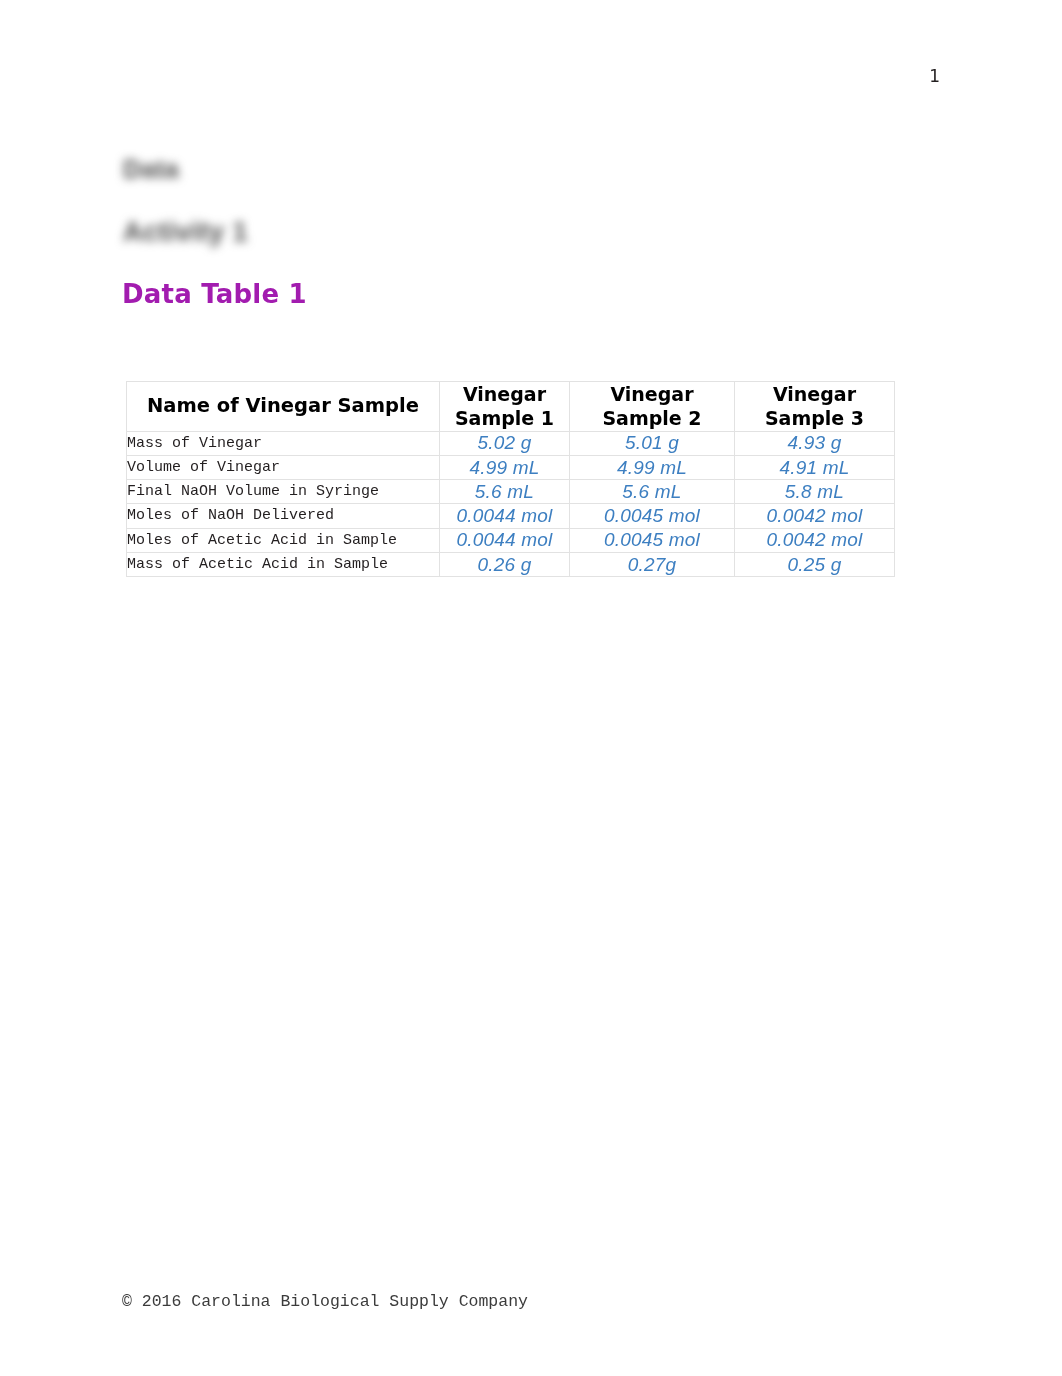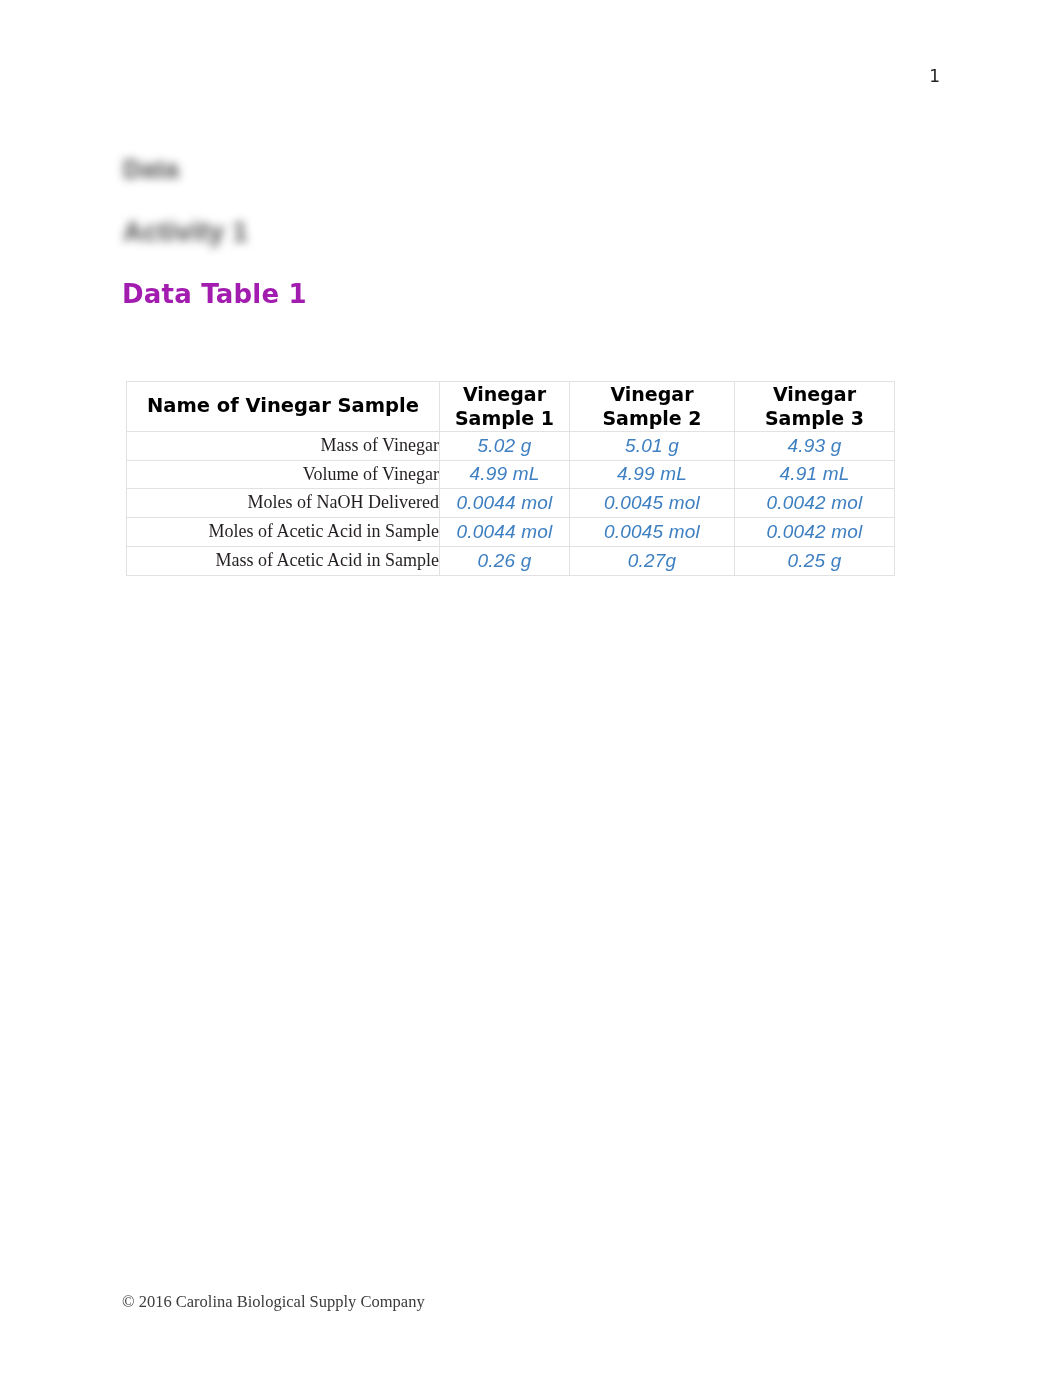--- a/index.html
+++ b/index.html
@@ -112,12 +112,12 @@
   }
 
   td.row-label {
-    font-size: 18px;
+    font-size: 15px;
     color: #231f20;
-    text-align: right;
+    text-align: left;
     padding: 11px 10px 12px 20px;
     line-height: 1.55;
-    font-family: Liberation Serif, serif;
+    font-family: Liberation Mono, monospace;
     font-weight: 300;
   }
 

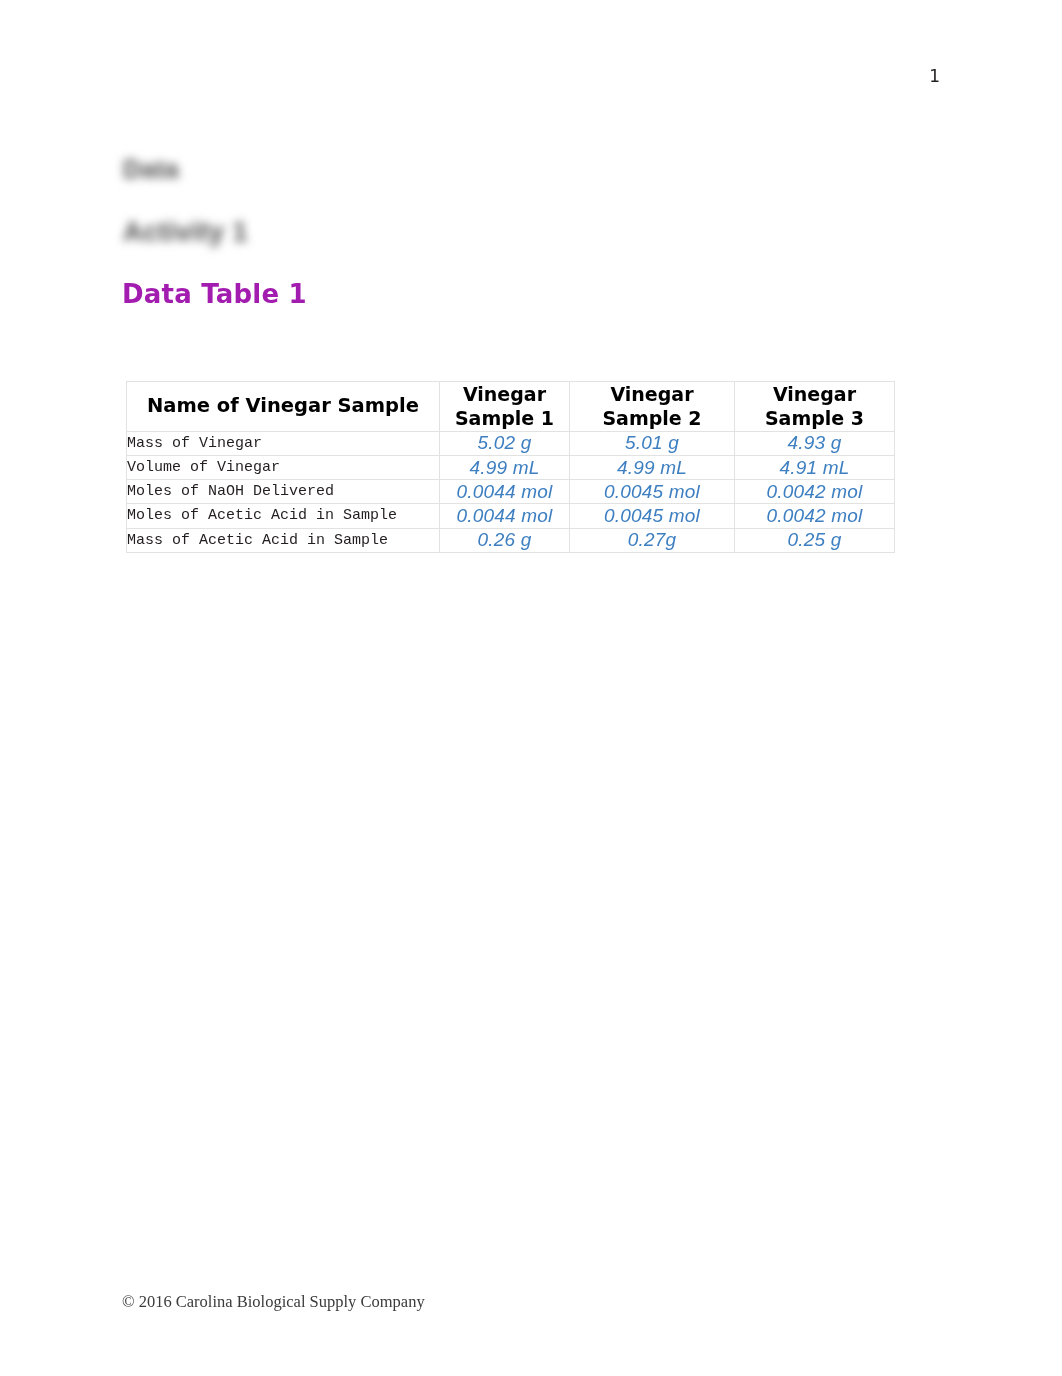--- a/index.html
+++ b/index.html
@@ -194,6 +194,12 @@
           <td class="value">4.91 mL</td>
         </tr>
         <tr>
+          <td class="row-label">Final NaOH Volume in Syringe</td>
+          <td class="value">5.6 mL</td>
+          <td class="value">5.6 mL</td>
+          <td class="value">5.8 mL</td>
+        </tr>
+        <tr>
           <td class="row-label">Moles of NaOH Delivered</td>
           <td class="value">0.0044 mol</td>
           <td class="value">0.0045 mol</td>

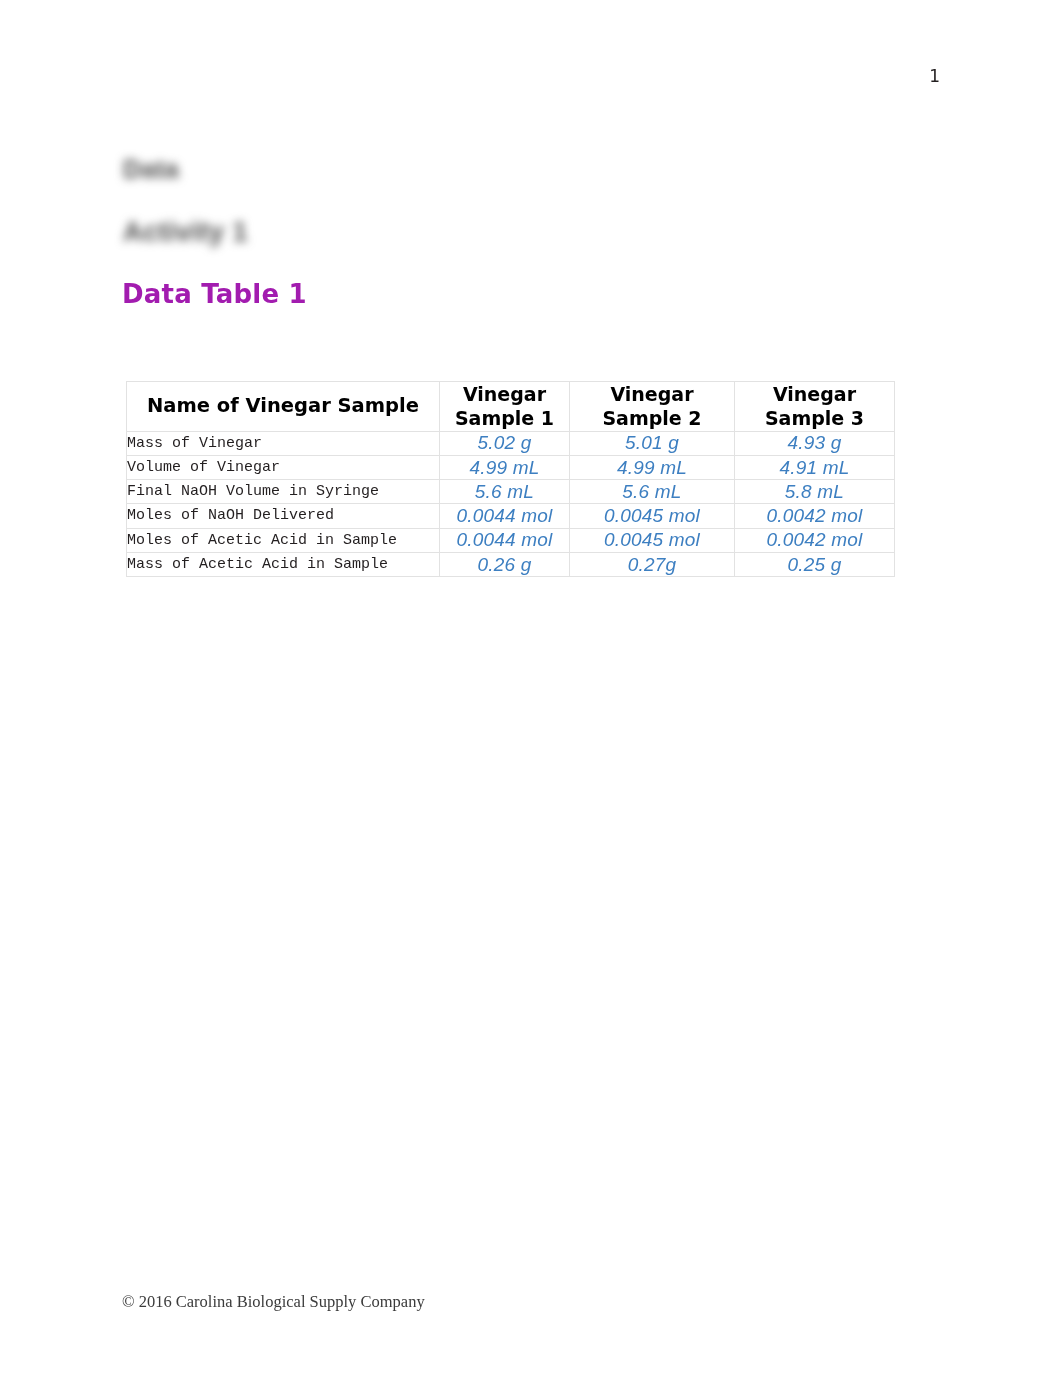--- a/index.html
+++ b/index.html
@@ -138,7 +138,7 @@
     top: 1292px;
     font-size: 16.5px;
     color: #3b3b3b;
-    font-family: Liberation Serif, serif;
+    font-family: Liberation Mono, monospace;
     font-weight: 300;
   }
 </style>

